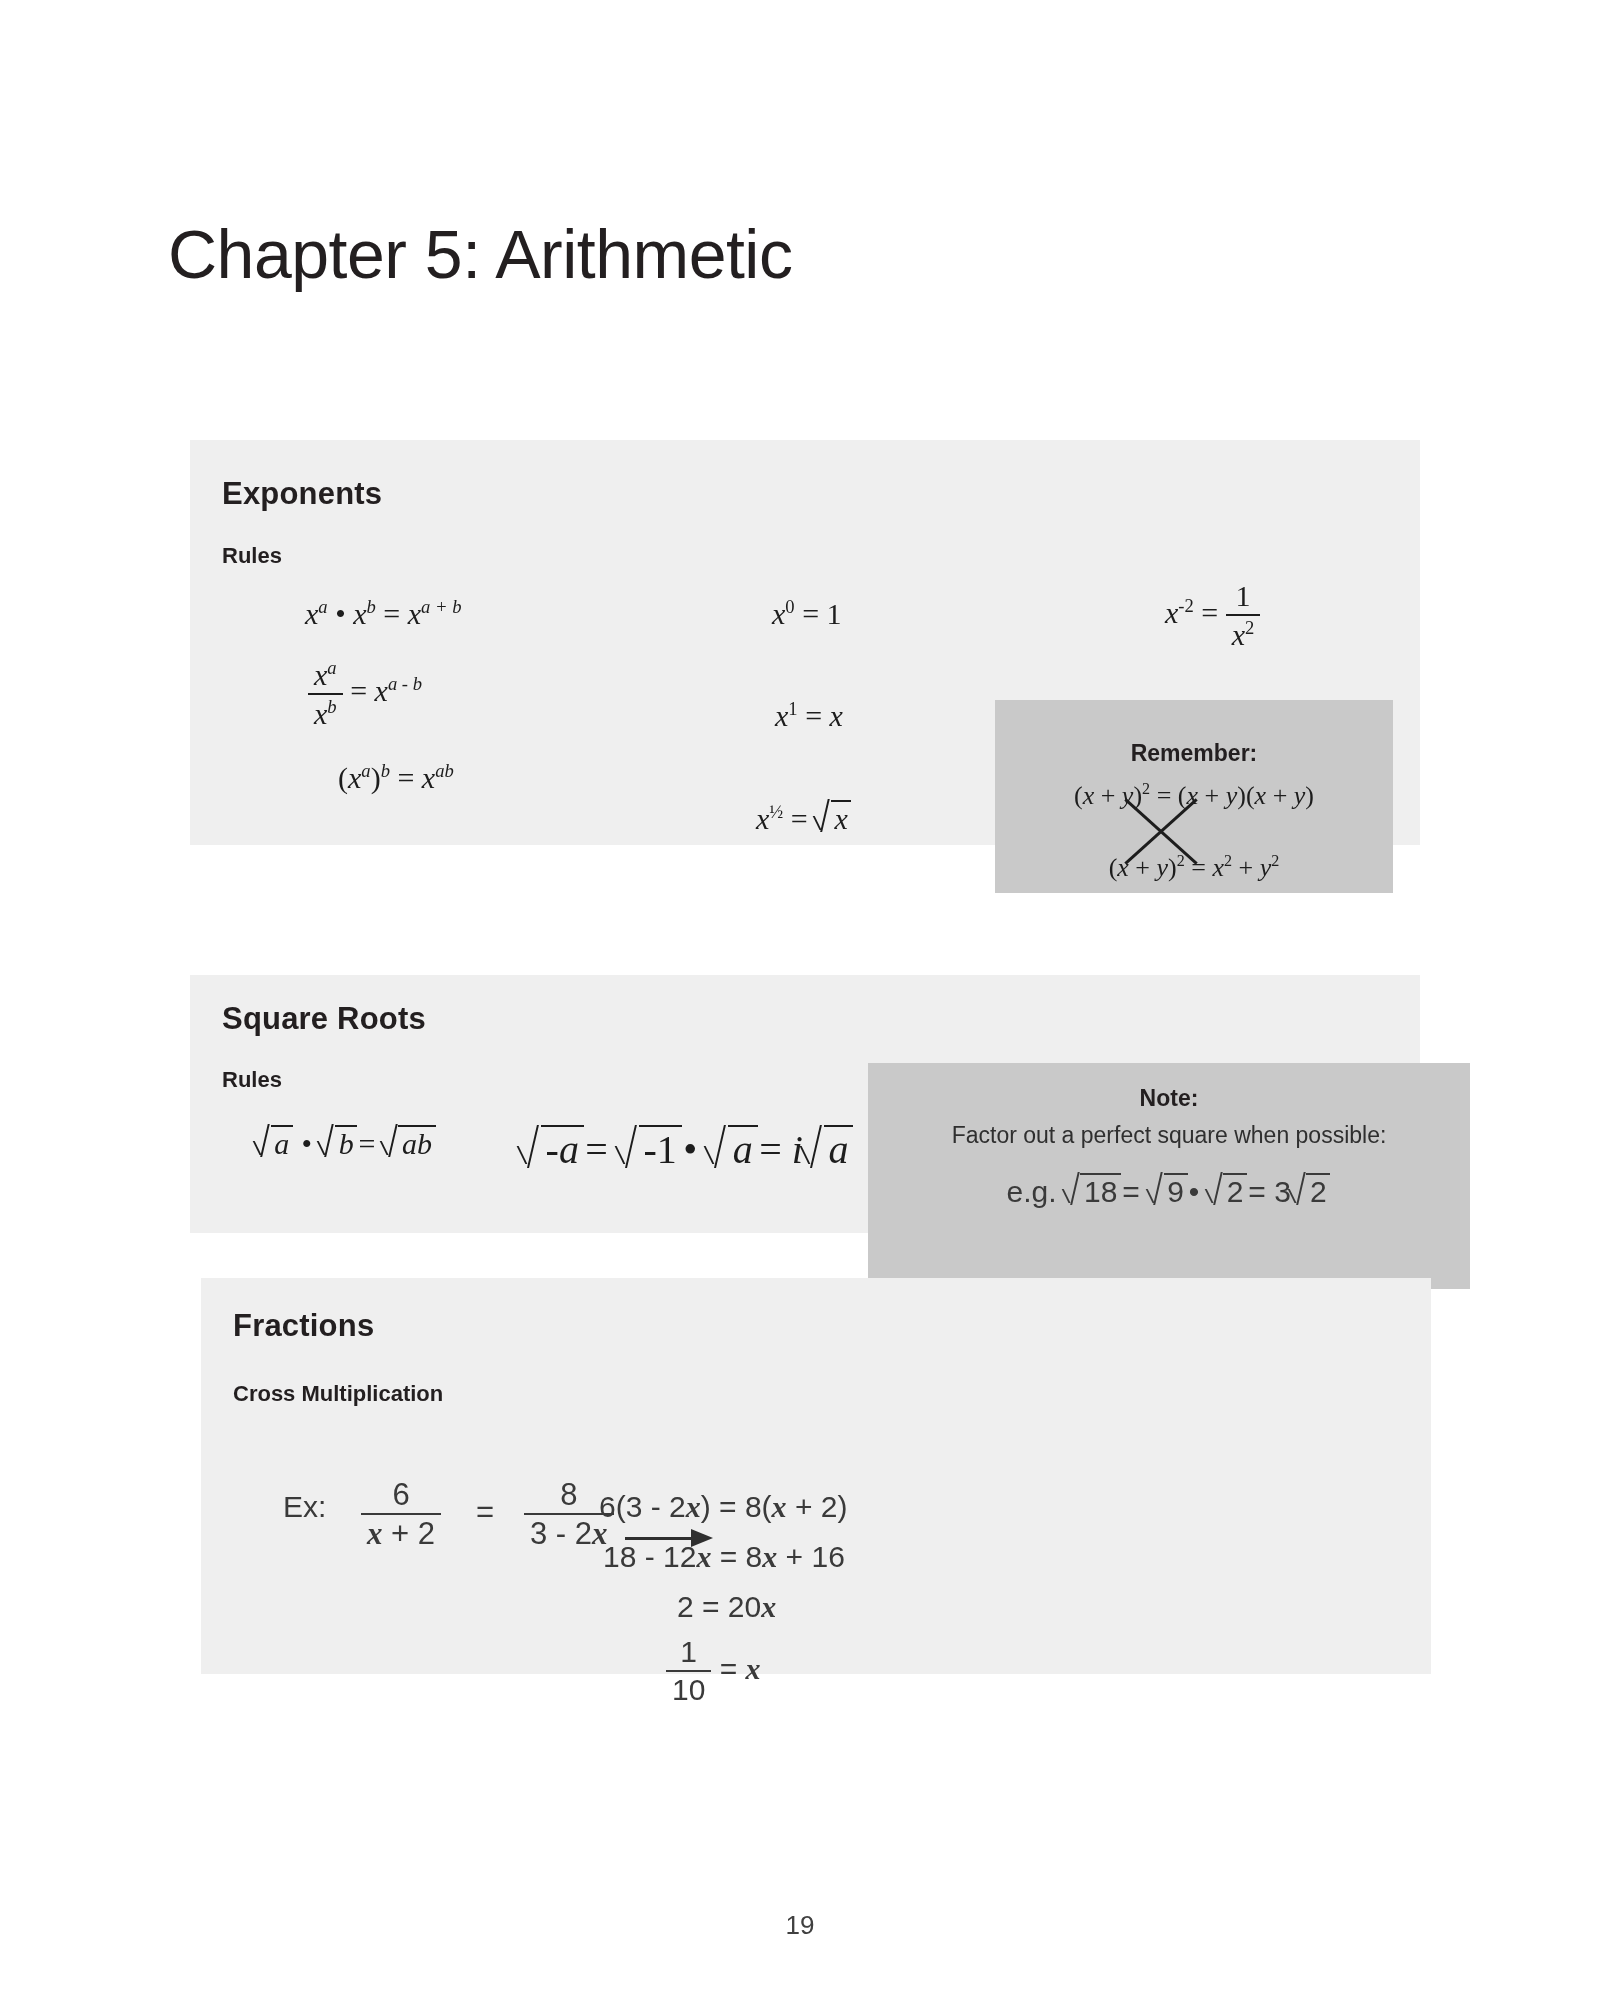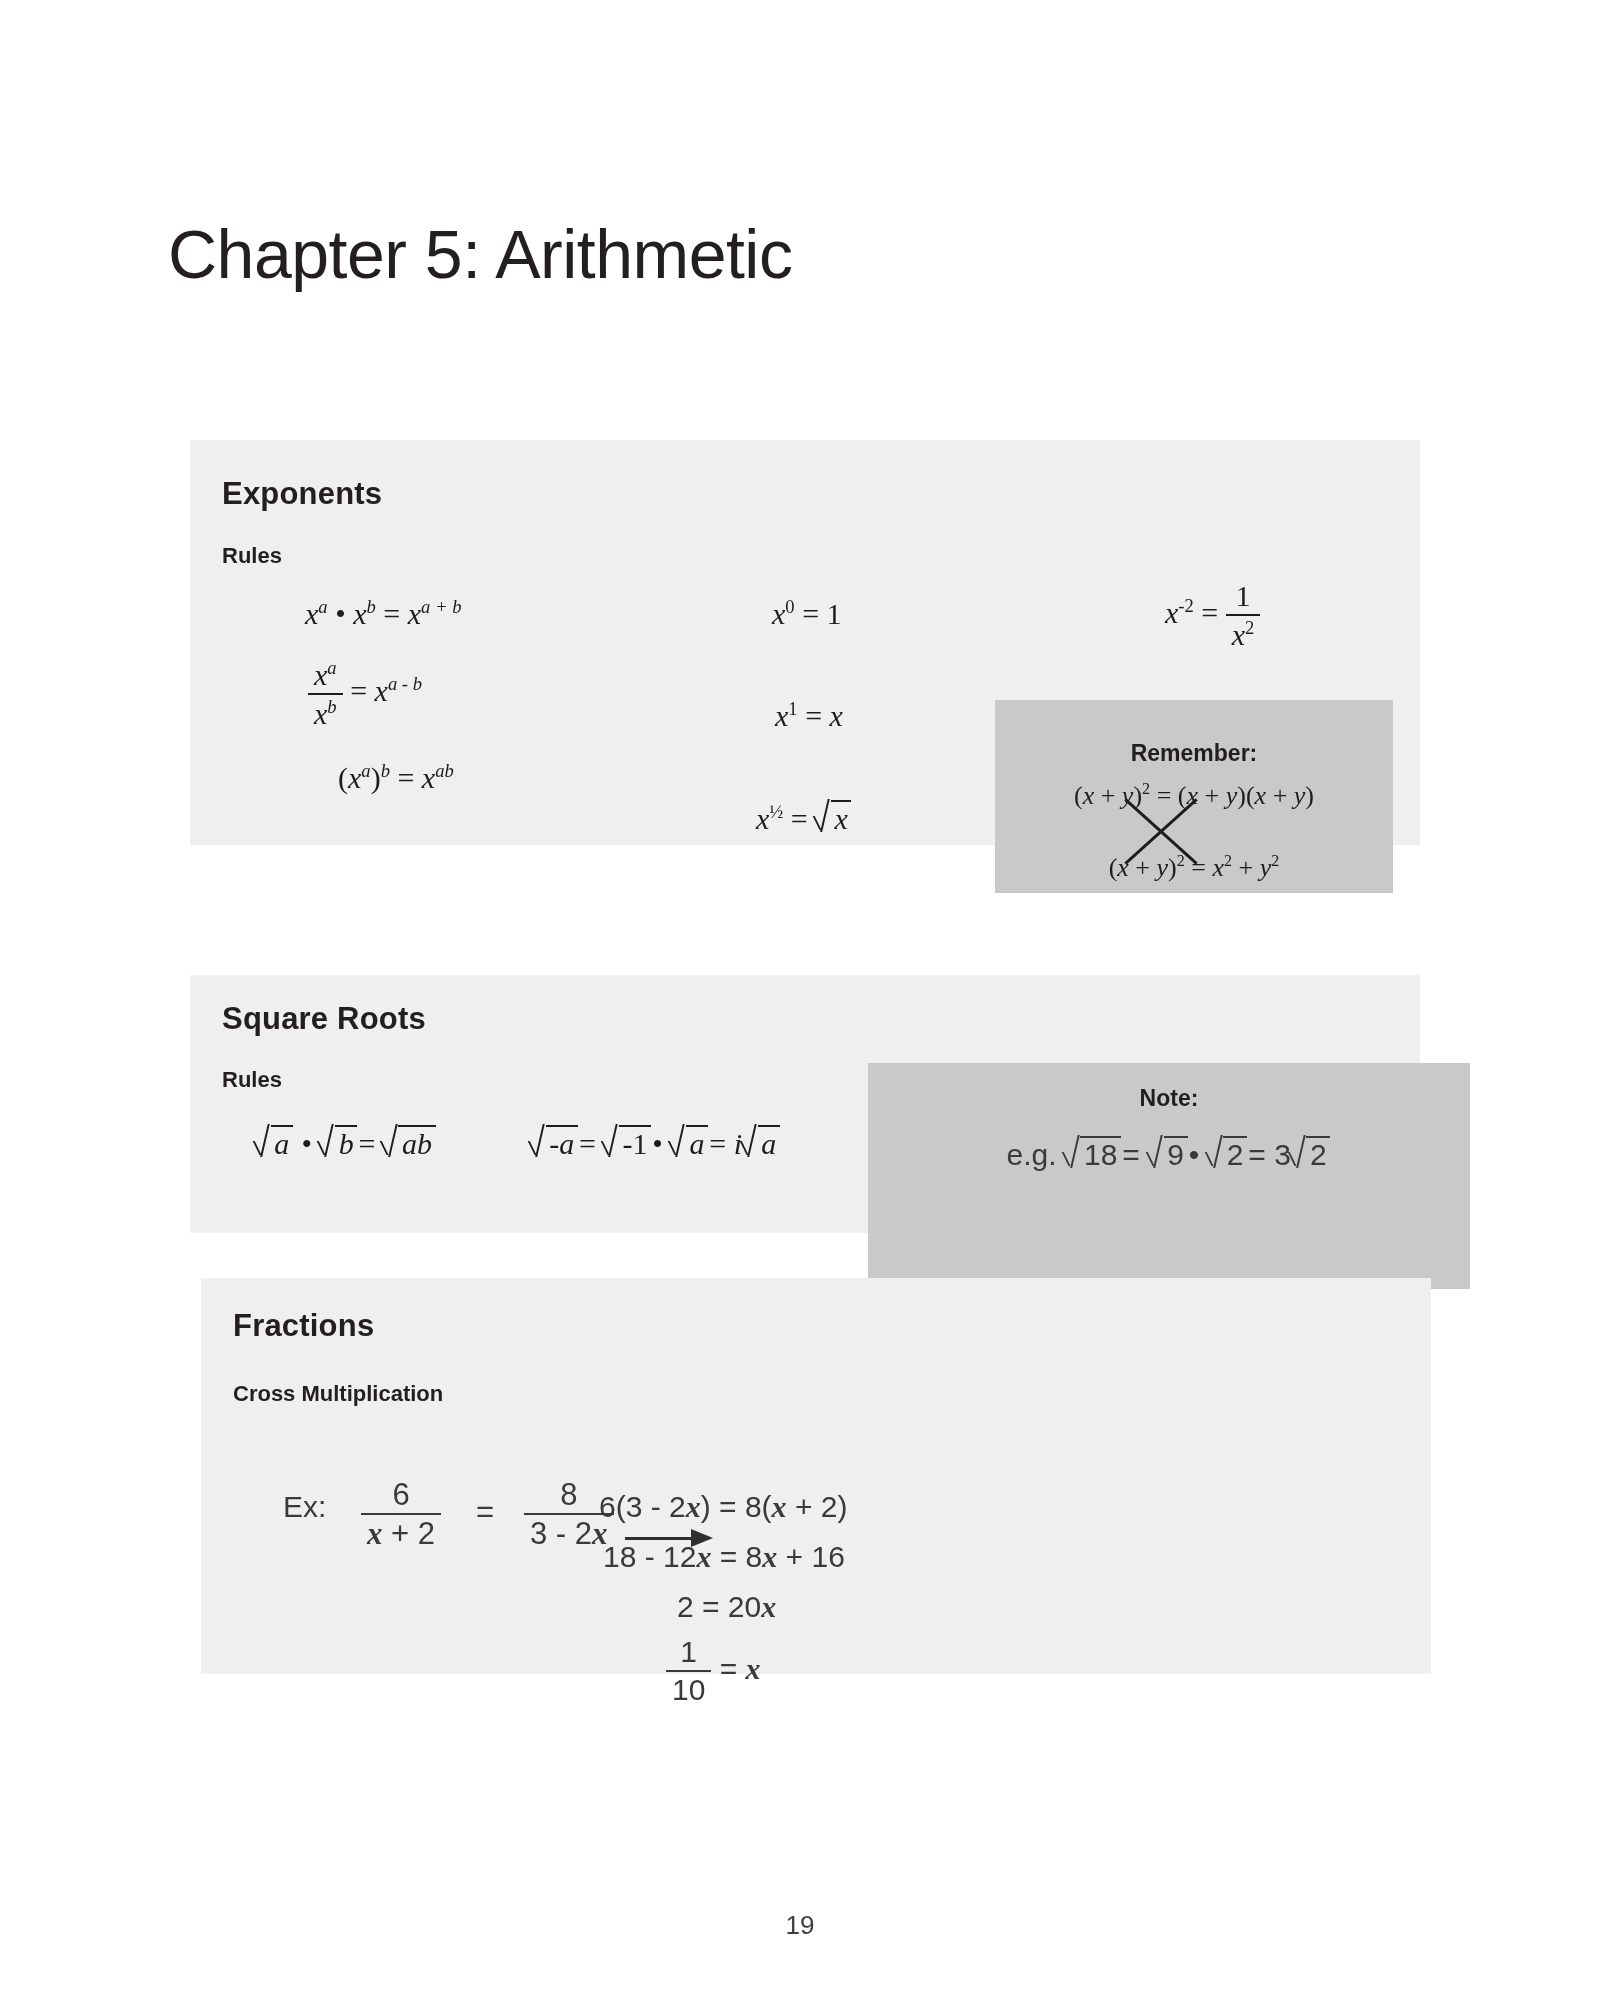--- a/index.html
+++ b/index.html
@@ -325,7 +325,7 @@
     <span class="rad"><span class="rad-body"><span>ab</span></span></span>
   </div>
 
-  <div class="eq math" style="left:340px; top:148px; font-size:30px;">
+  <div class="eq math" style="left:330px; top:148px; font-size:40px;">
     <span class="rad"><span class="rad-body"><span>-a</span></span></span><span class="op">=</span>
     <span class="rad"><span class="rad-body"><span class="op">-1</span></span></span><span class="op">•</span>
     <span class="rad"><span class="rad-body"><span>a</span></span></span><span class="op">=</span>

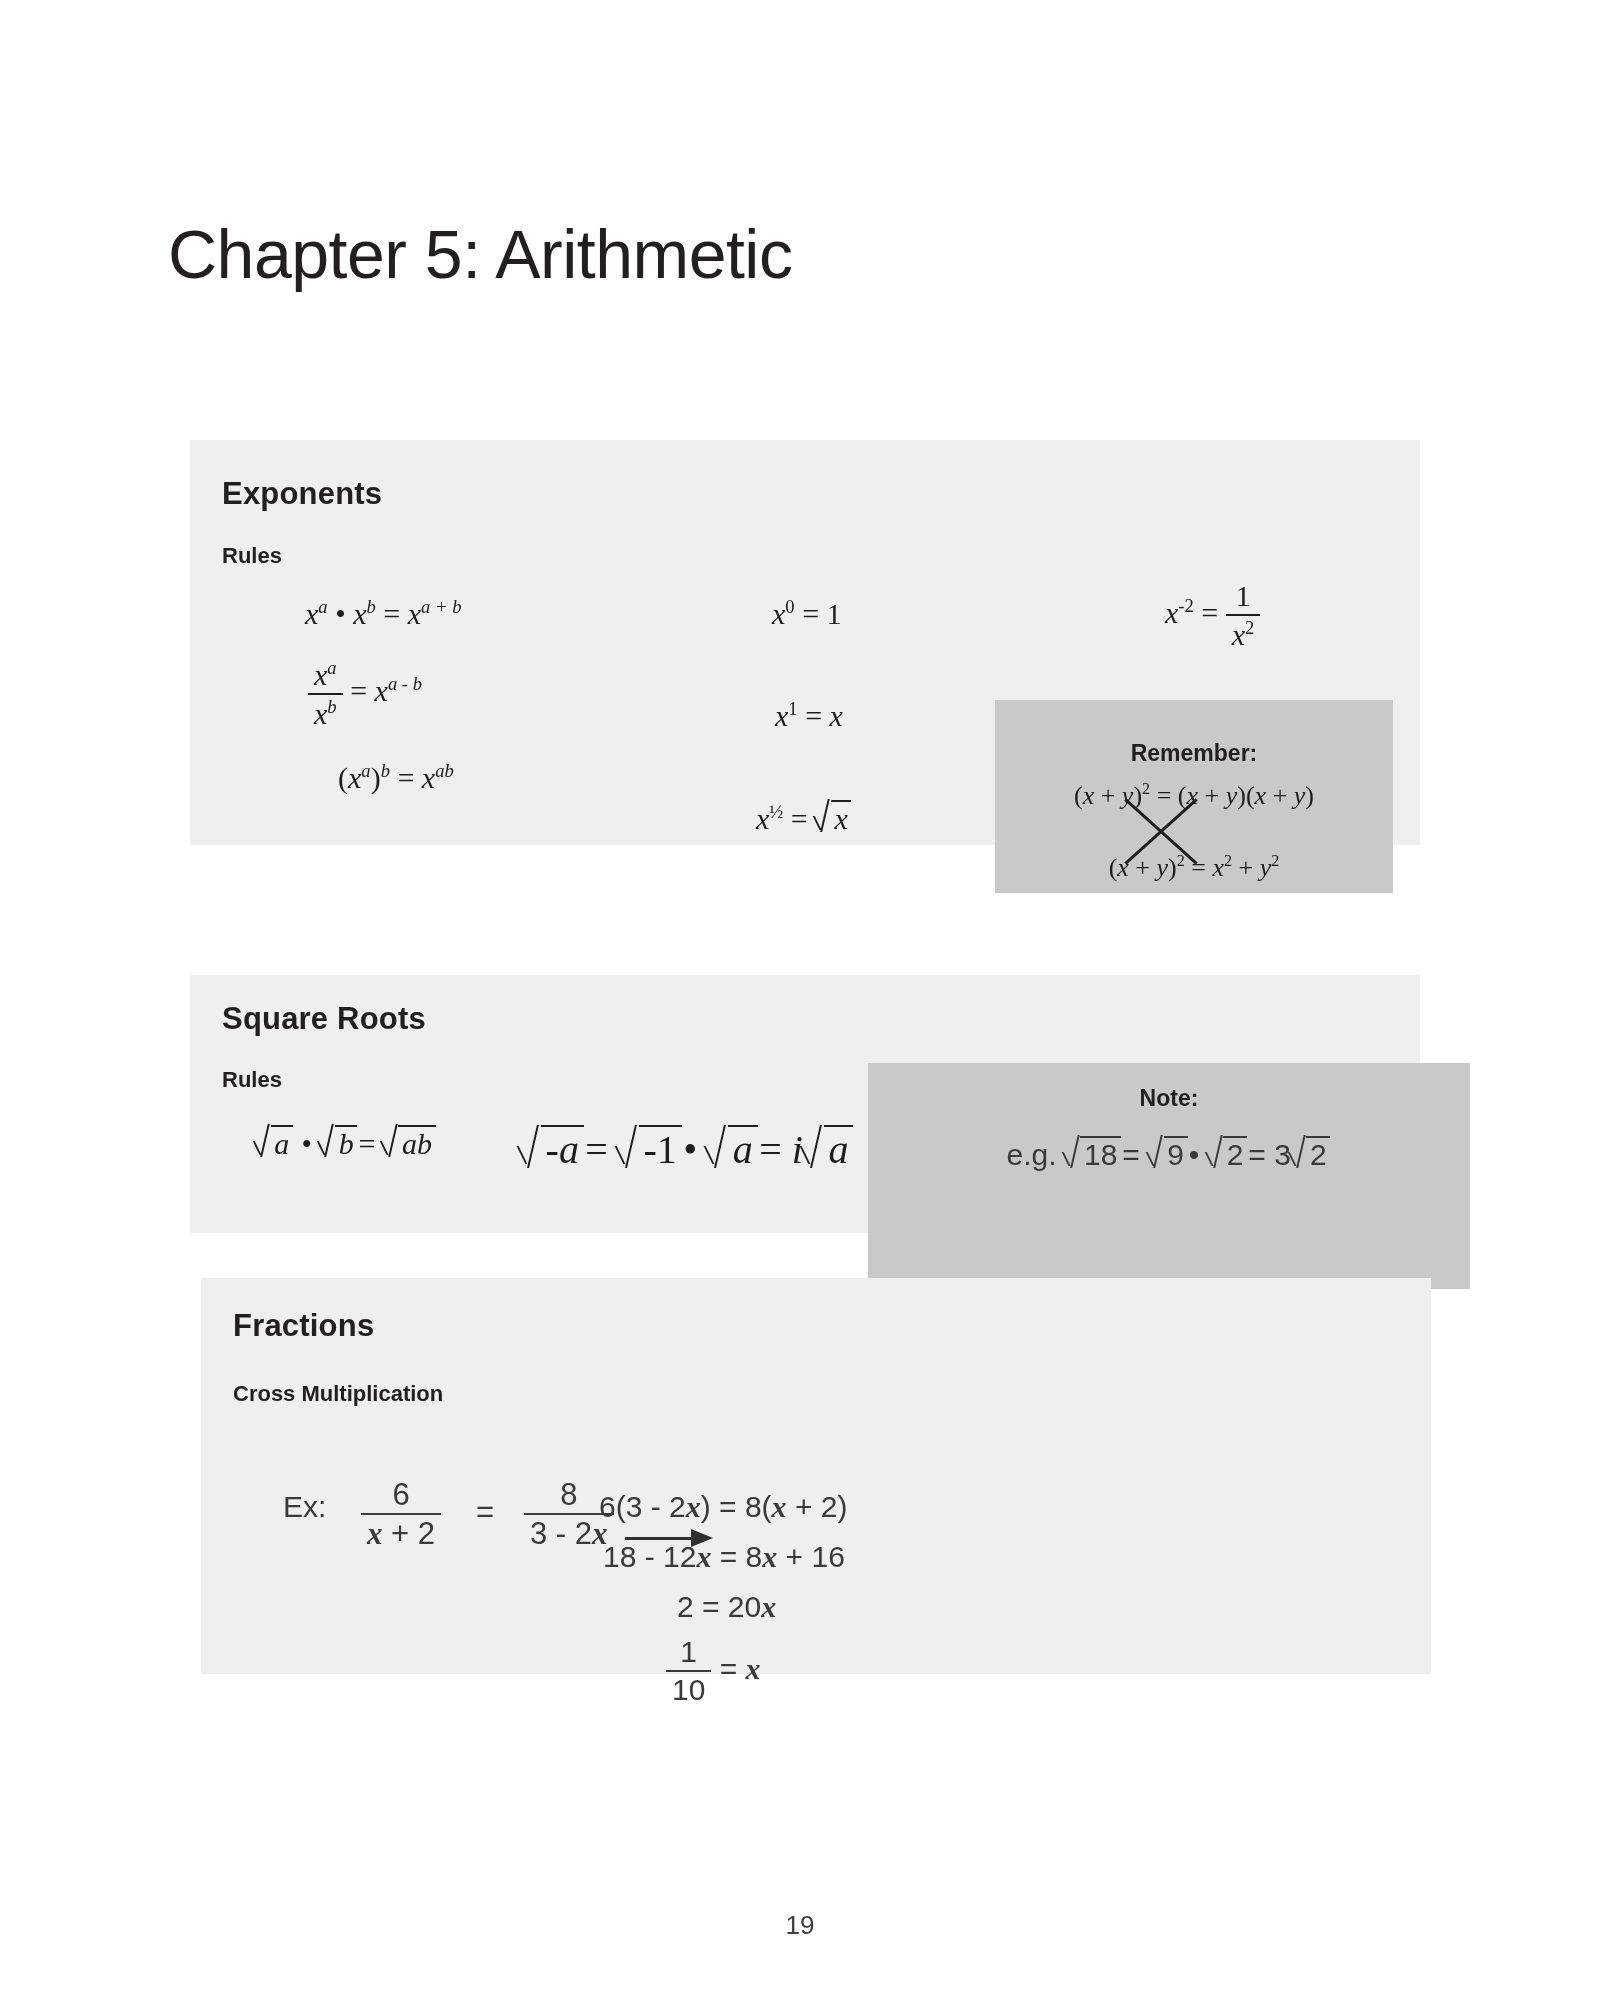--- a/index.html
+++ b/index.html
@@ -335,6 +335,7 @@
 
 <div class="callout" id="callout-note">
   <div class="callout-title" style="margin-top:22px;">Note:</div>
+  <div class="callout-text" style="margin-top:10px;">Factor out a perfect square when possible:</div>
 
   <div class="math-sans" style="font-size:30px; margin-top:22px;">
     <span>e.g.</span>

